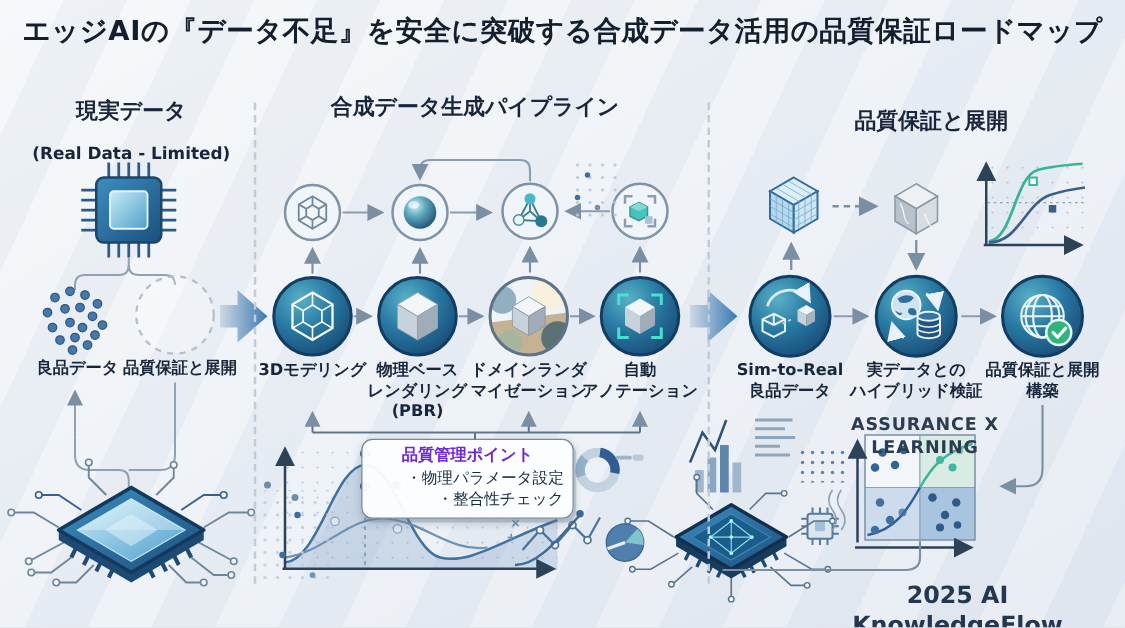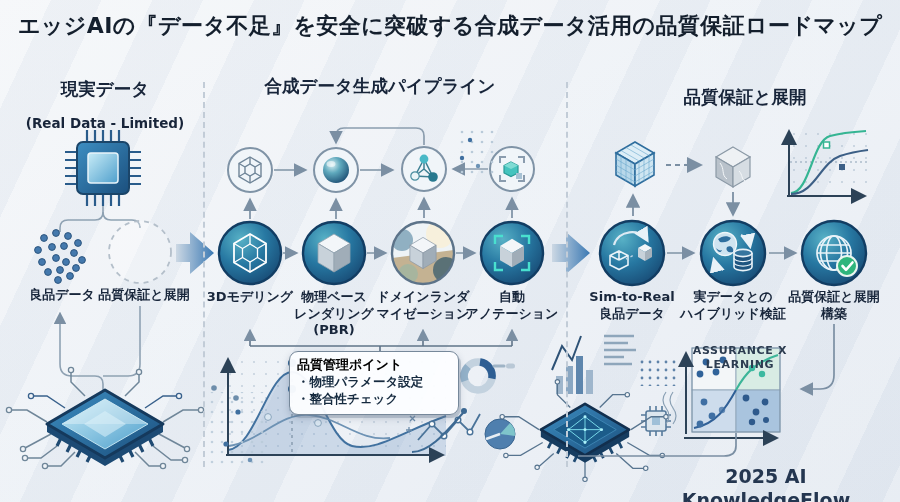--- a/index.html
+++ b/index.html
@@ -29,7 +29,7 @@
   }
   .callout .c-title{font-size:13px;font-weight:bold;text-align:left;color:#000000;line-height:1.3;}
   .callout .c-item{font-size:12.5px;font-weight:bold;text-align:left;color:#152a3f;line-height:1.35;}
-  #assurance-caption{font-size:11px;letter-spacing:.7px;color:#2c3c50;margin-top:12px;}
+  #assurance-caption{font-size:14px;letter-spacing:.7px;color:#2c3c50;}
   #footer{font-size:19px;color:#243650;text-align:center;}
   .z2{z-index:2;}
 </style>

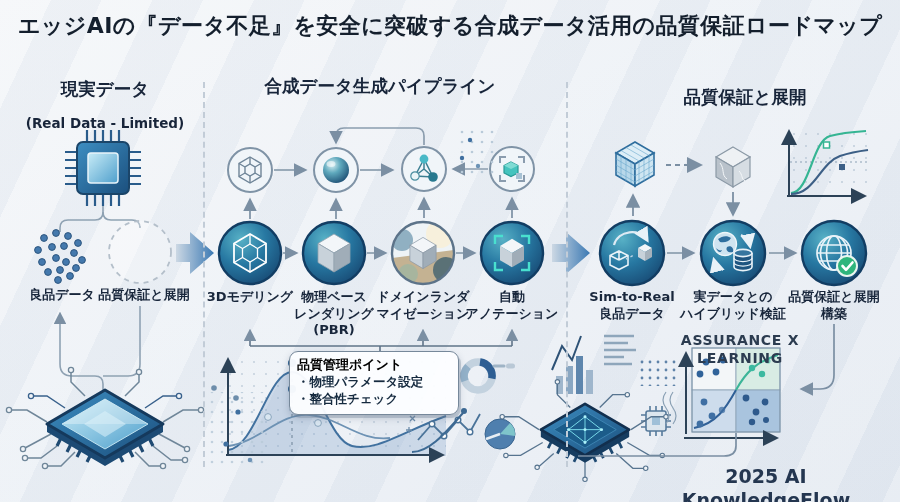--- a/index.html
+++ b/index.html
@@ -27,7 +27,7 @@
     box-shadow:2px 3px 0 rgba(120,138,158,.35),0 3px 7px rgba(50,70,100,.25);
     padding:5px 7px 6px 7px;z-index:3;
   }
-  .callout .c-title{font-size:13px;font-weight:bold;text-align:left;color:#000000;line-height:1.3;}
+  .callout .c-title{font-size:13px;font-weight:bold;text-align:center;color:#6d28d9;line-height:1.3;}
   .callout .c-item{font-size:12.5px;font-weight:bold;text-align:left;color:#152a3f;line-height:1.35;}
   #assurance-caption{font-size:14px;letter-spacing:.7px;color:#2c3c50;}
   #footer{font-size:19px;color:#243650;text-align:center;}

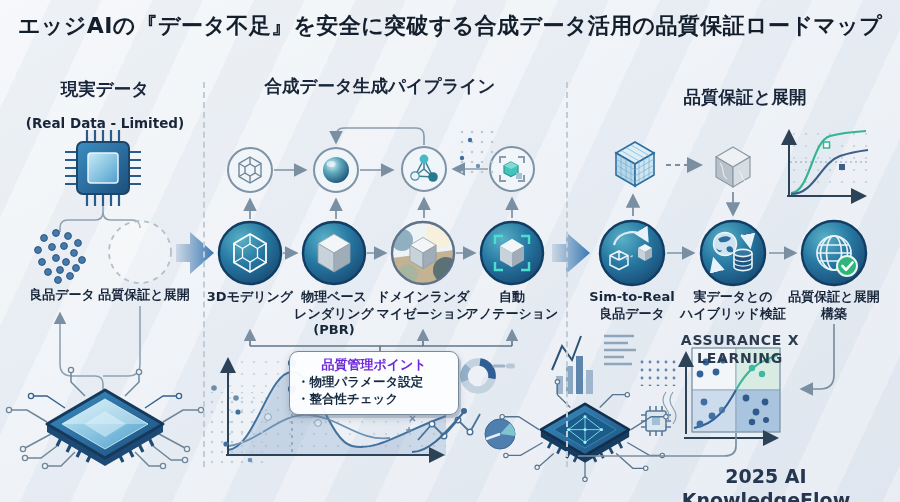--- a/index.html
+++ b/index.html
@@ -28,7 +28,7 @@
     padding:5px 7px 6px 7px;z-index:3;
   }
   .callout .c-title{font-size:13px;font-weight:bold;text-align:center;color:#6d28d9;line-height:1.3;}
-  .callout .c-item{font-size:12.5px;font-weight:bold;text-align:left;color:#152a3f;line-height:1.35;}
+  .callout .c-item{font-size:12.5px;font-weight:normal;text-align:right;color:#152a3f;line-height:1.35;}
   #assurance-caption{font-size:14px;letter-spacing:.7px;color:#2c3c50;}
   #footer{font-size:19px;color:#243650;text-align:center;}
   .z2{z-index:2;}

